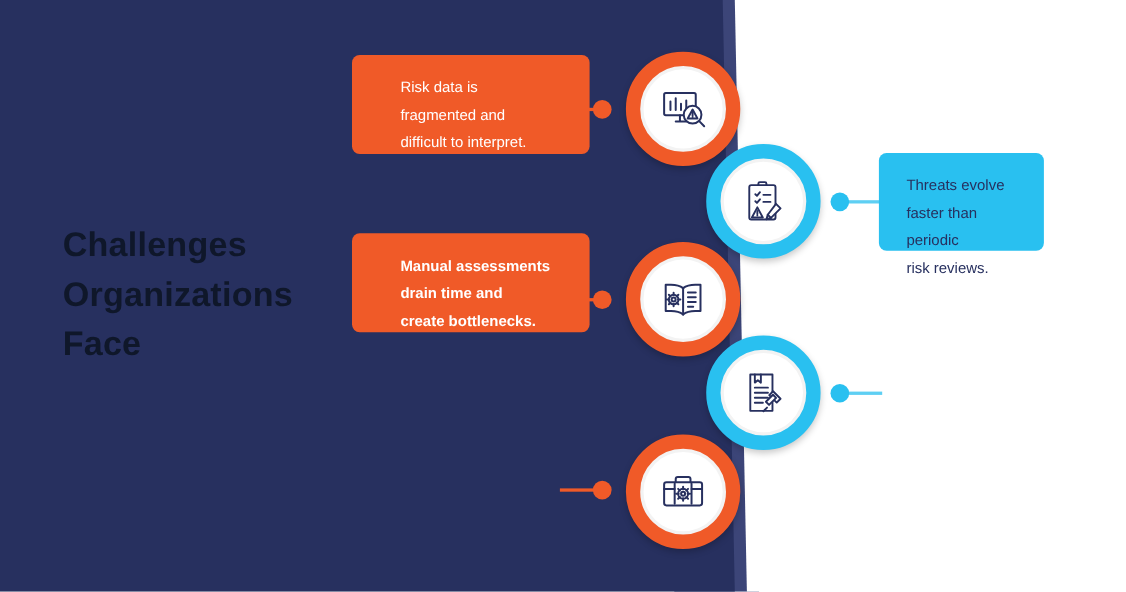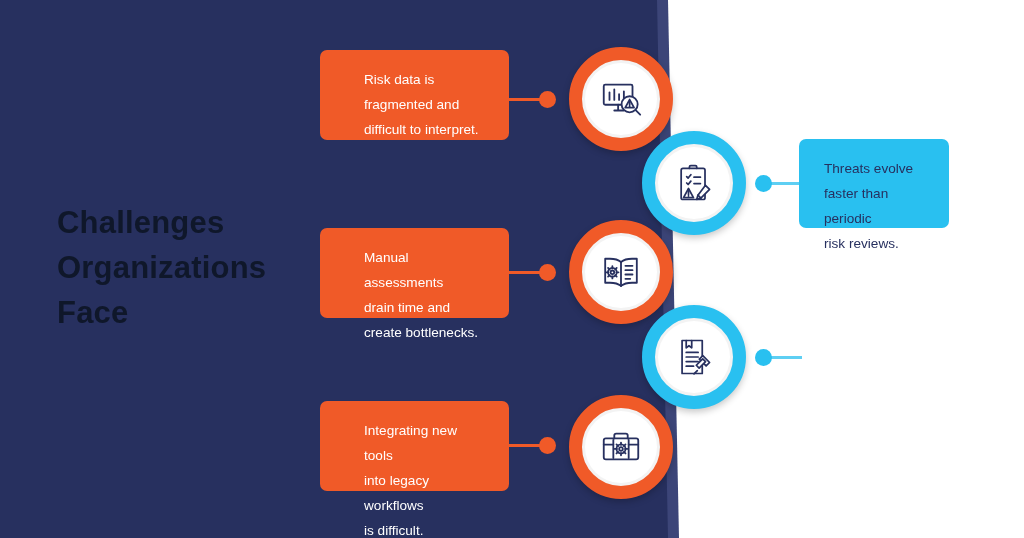--- a/index.html
+++ b/index.html
@@ -41,7 +41,7 @@
   .card.orange{
     background:#F05A28;
     color:#ffffff;
-    left:320px;width:189px;padding-left:44px;
+    left:320px;width:216px;padding-left:44px;
   }
   .card.blue{
     background:#29C0F0;

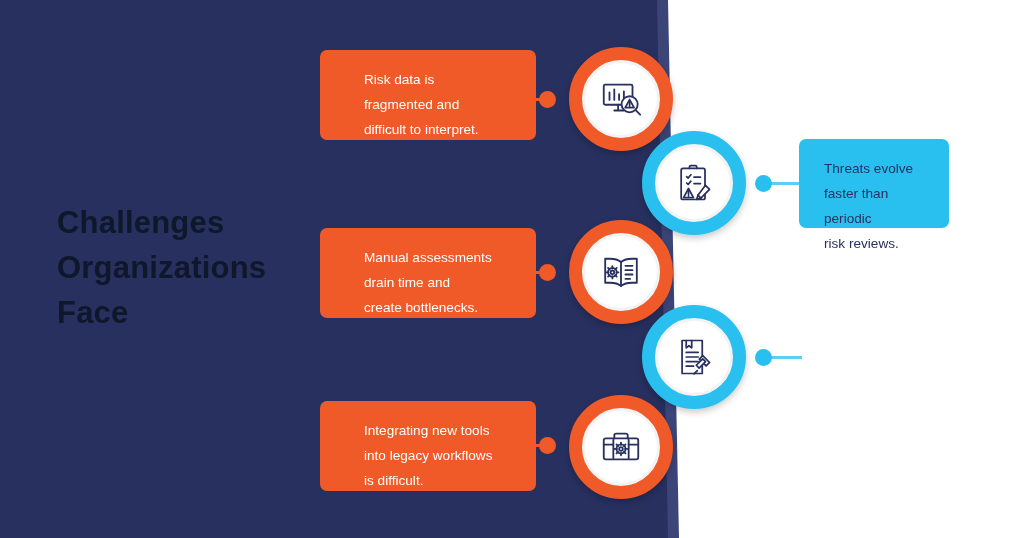--- a/index.html
+++ b/index.html
@@ -49,7 +49,7 @@
     left:799px;width:150px;
   }
   .card-o1{top:50px;height:90px;}
-  .card-o2{top:228px;height:90px;}
+  .card-o2{top:212px;height:90px;font-weight:bold;}
   .card-o3{top:401px;height:90px;}
   .card-b1{top:139px;height:89px;}
   .card-b2{top:314px;height:89px;}

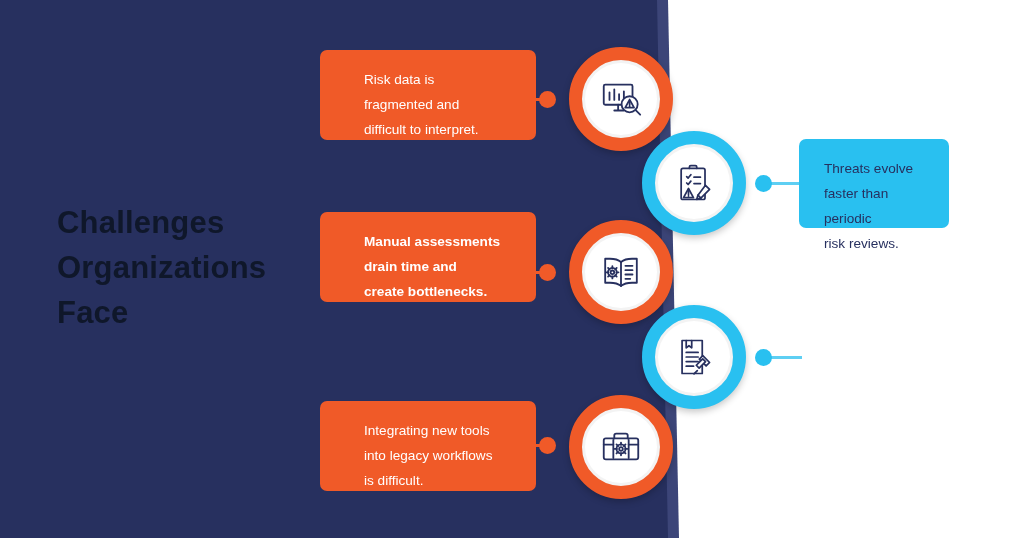--- a/index.html
+++ b/index.html
@@ -141,9 +141,6 @@
   <div class="card orange card-o2">Manual assessments
 drain time and
 create bottlenecks.</div>
-  <div class="card orange card-o3">Integrating new tools
-into legacy workflows
-is difficult.</div>
 
   <div class="card blue card-b1">Threats evolve
 faster than periodic

